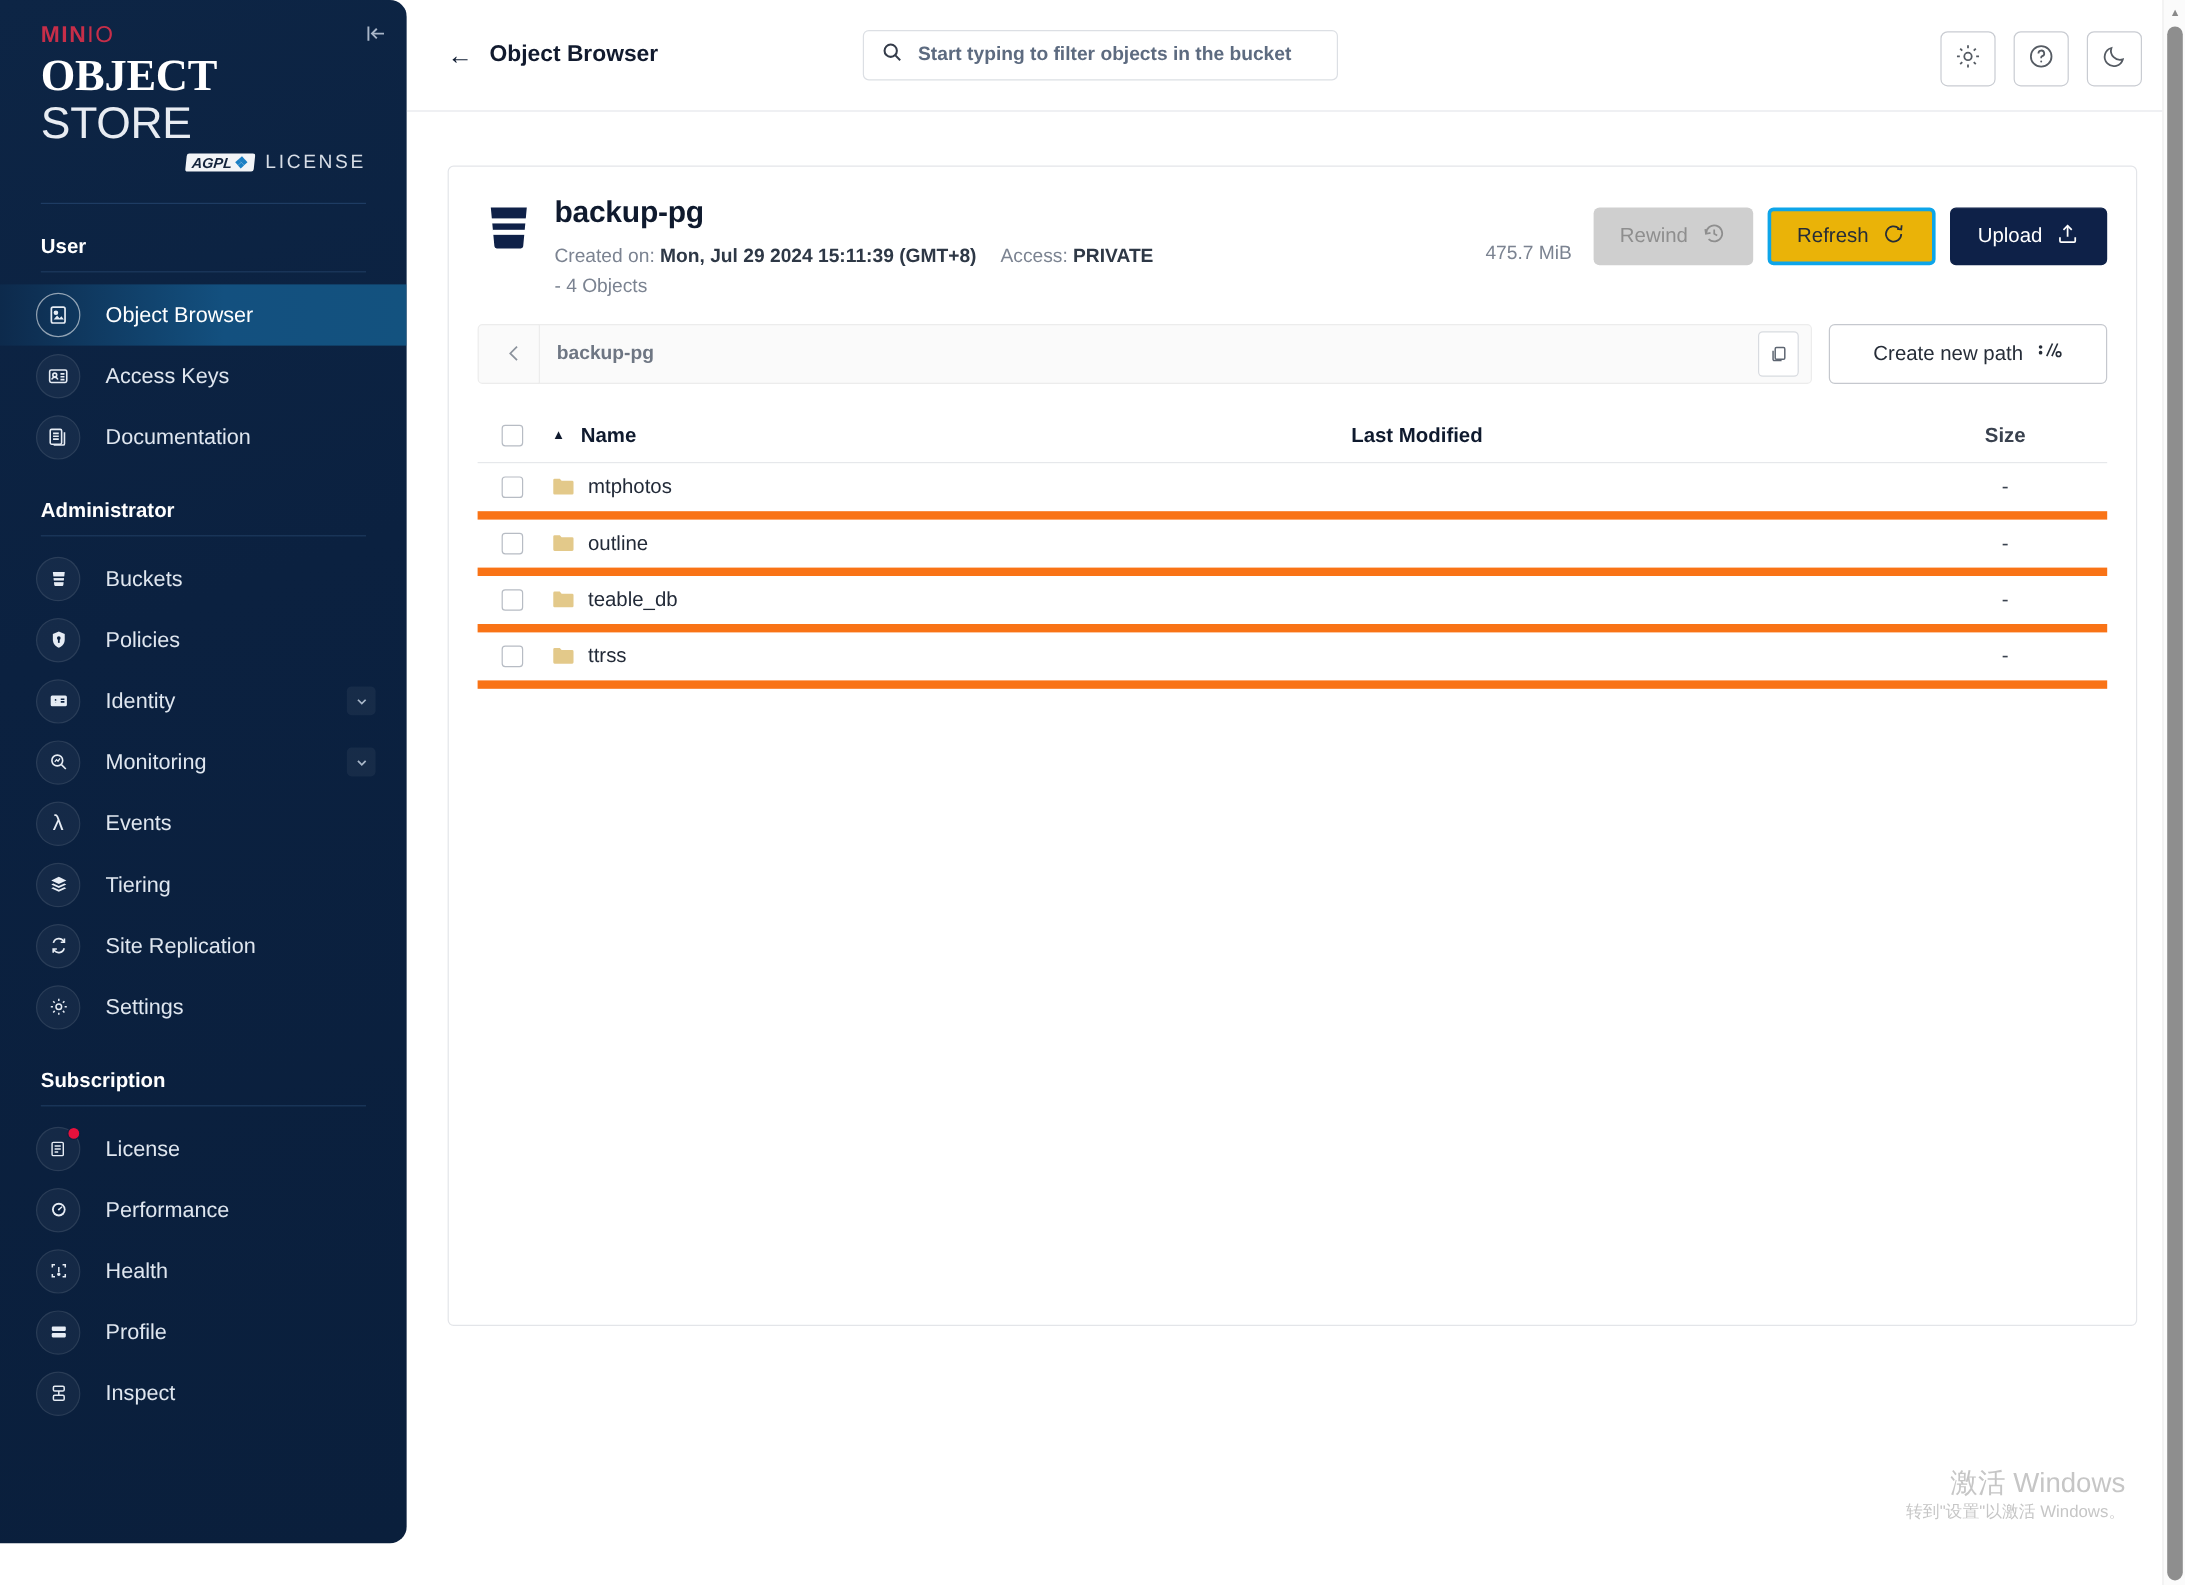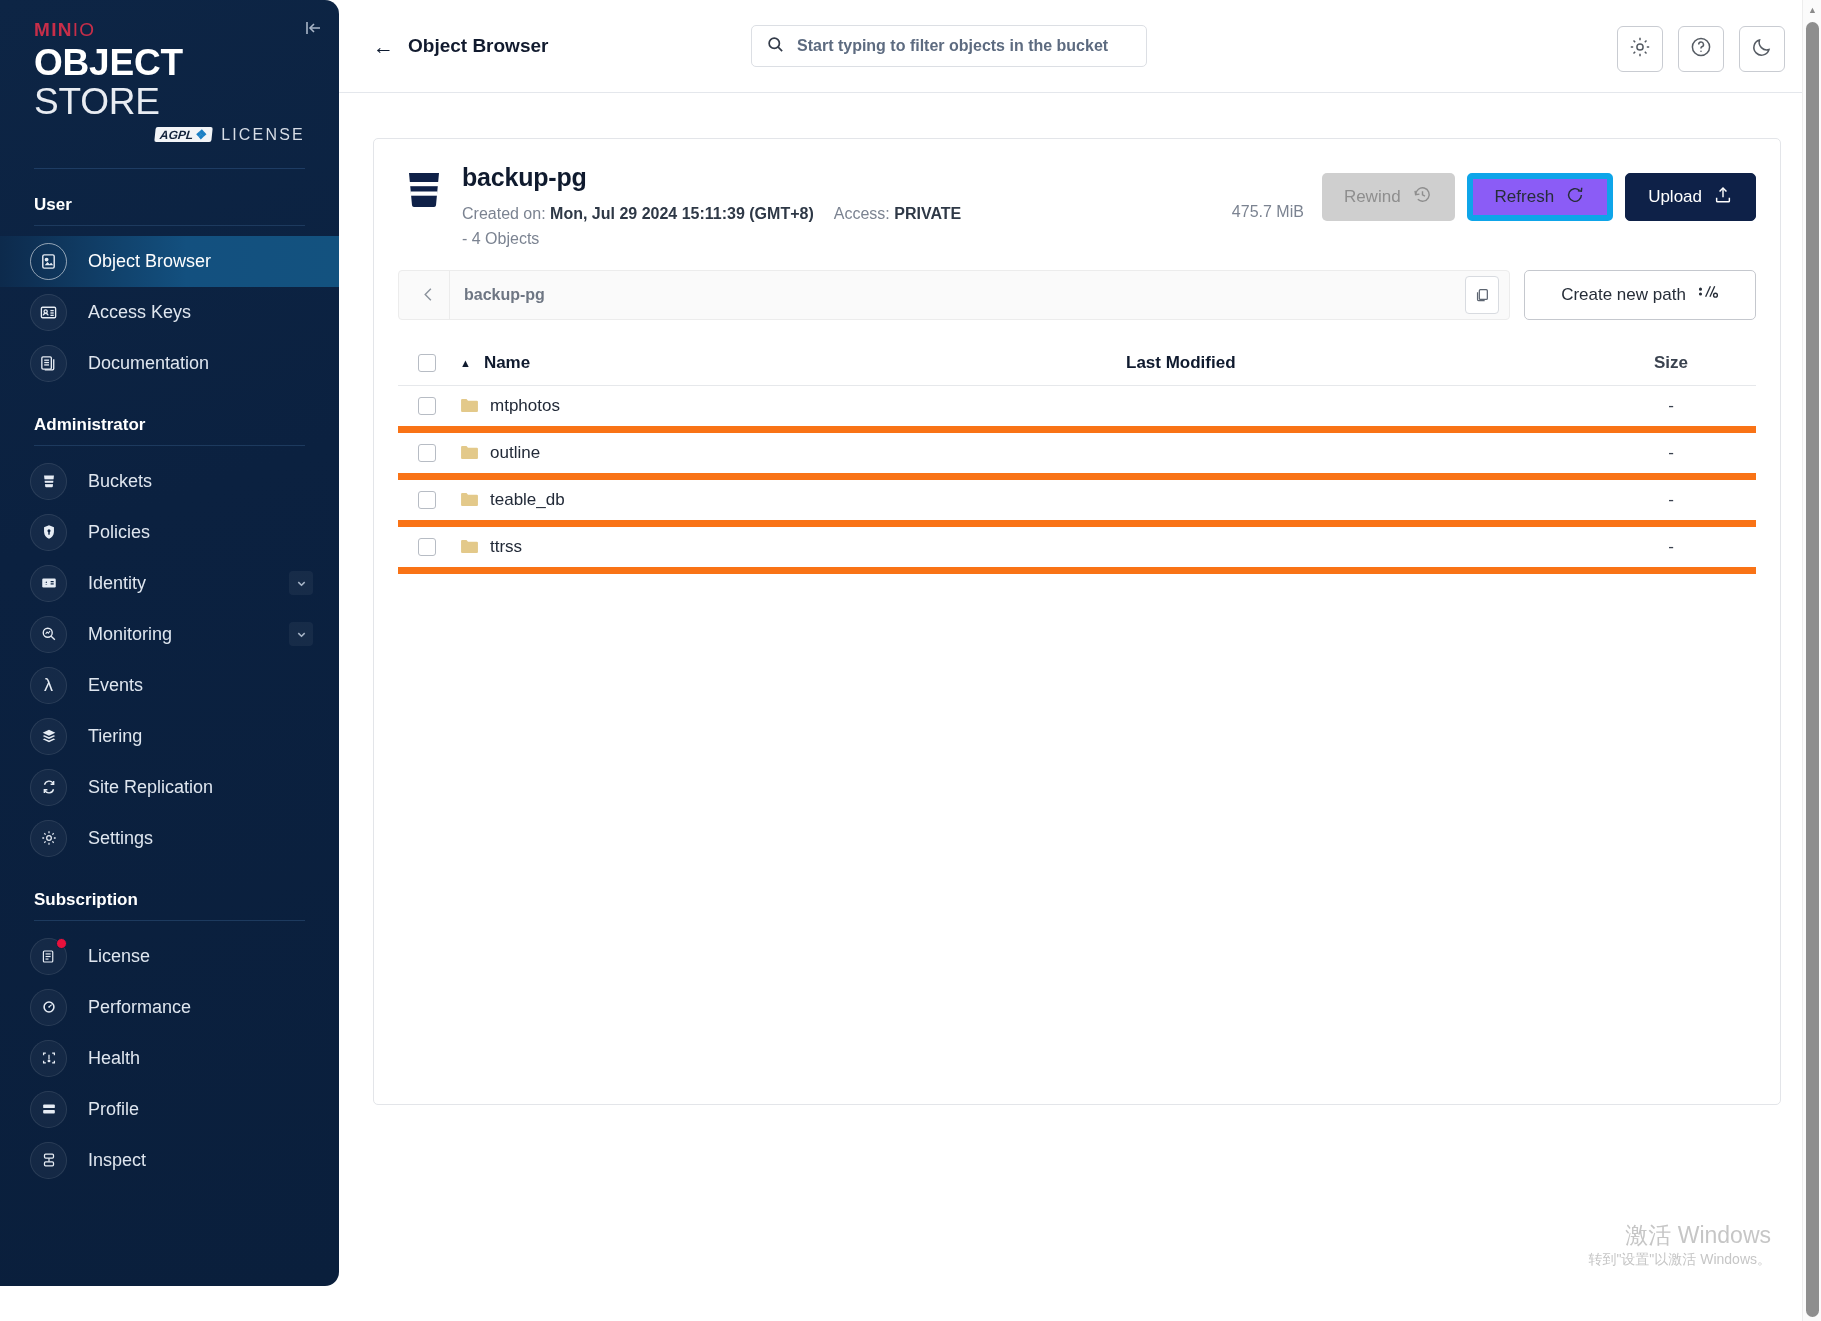--- a/index.html
+++ b/index.html
@@ -26,7 +26,7 @@
   .logo-obj {
     font-size: 37px; line-height: 1.05; letter-spacing: -0.2px; color: #fff;
   }
-  .logo-obj b { font-weight: bold; }
+  .logo-obj b { font-weight: bold; font-family: Liberation Serif, serif; }
   .logo-obj span { font-weight: 300; color: #e8ecf2; }
   .logo-license {
     display: flex; align-items: center; justify-content: flex-end;

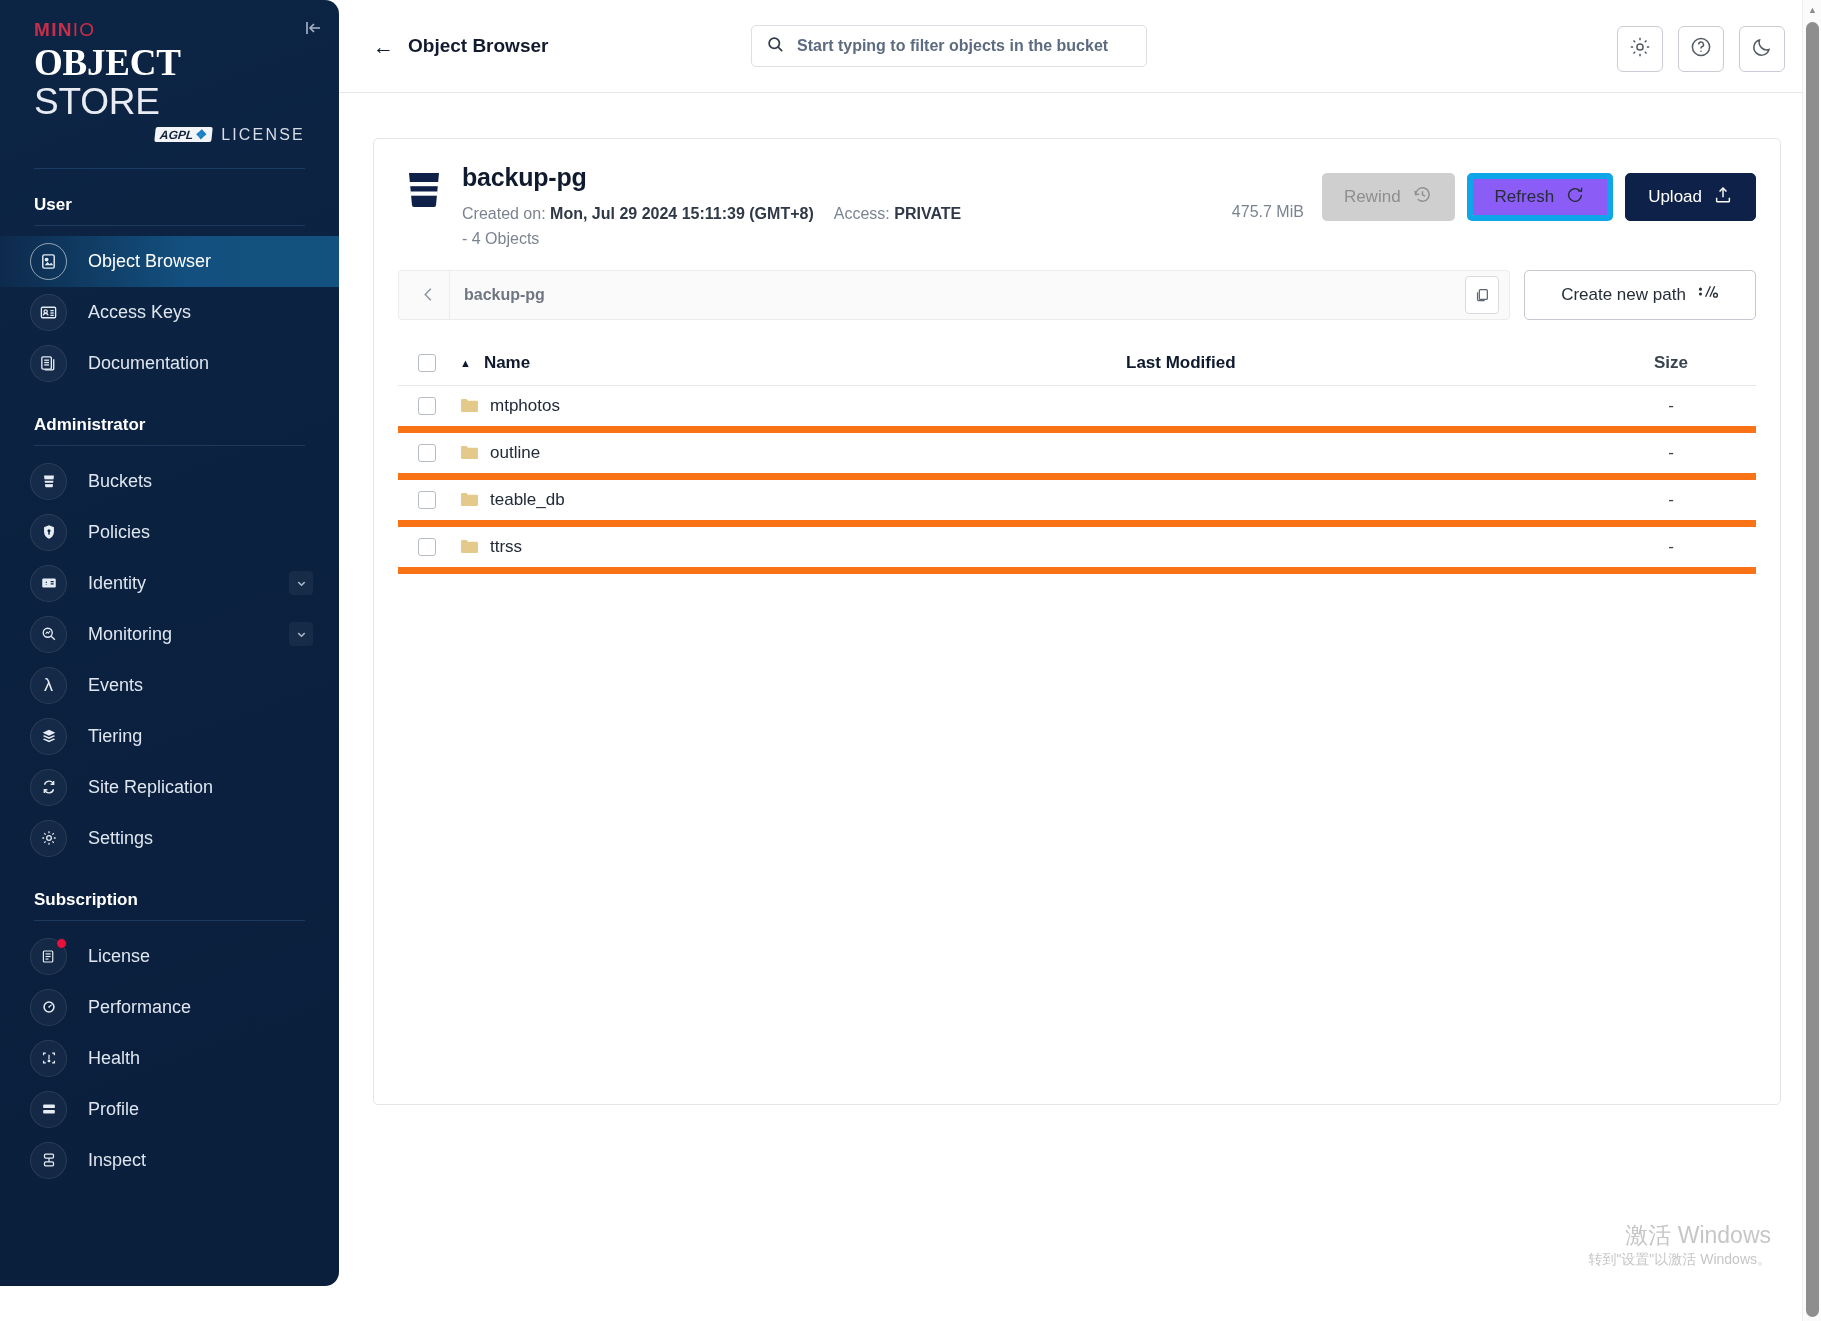--- a/index.html
+++ b/index.html
@@ -95,7 +95,7 @@
   .page-title { color: #111a2e; font-size: 19px; font-weight: bold; }
 
   .search-box {
-    position: absolute; left: 412px; top: 25px;
+    position: absolute; left: 380px; top: 25px;
     width: 396px; height: 42px;
     border: 1px solid #dcdfe4; border-radius: 5px;
     display: flex; align-items: center; padding: 0 14px; gap: 12px;

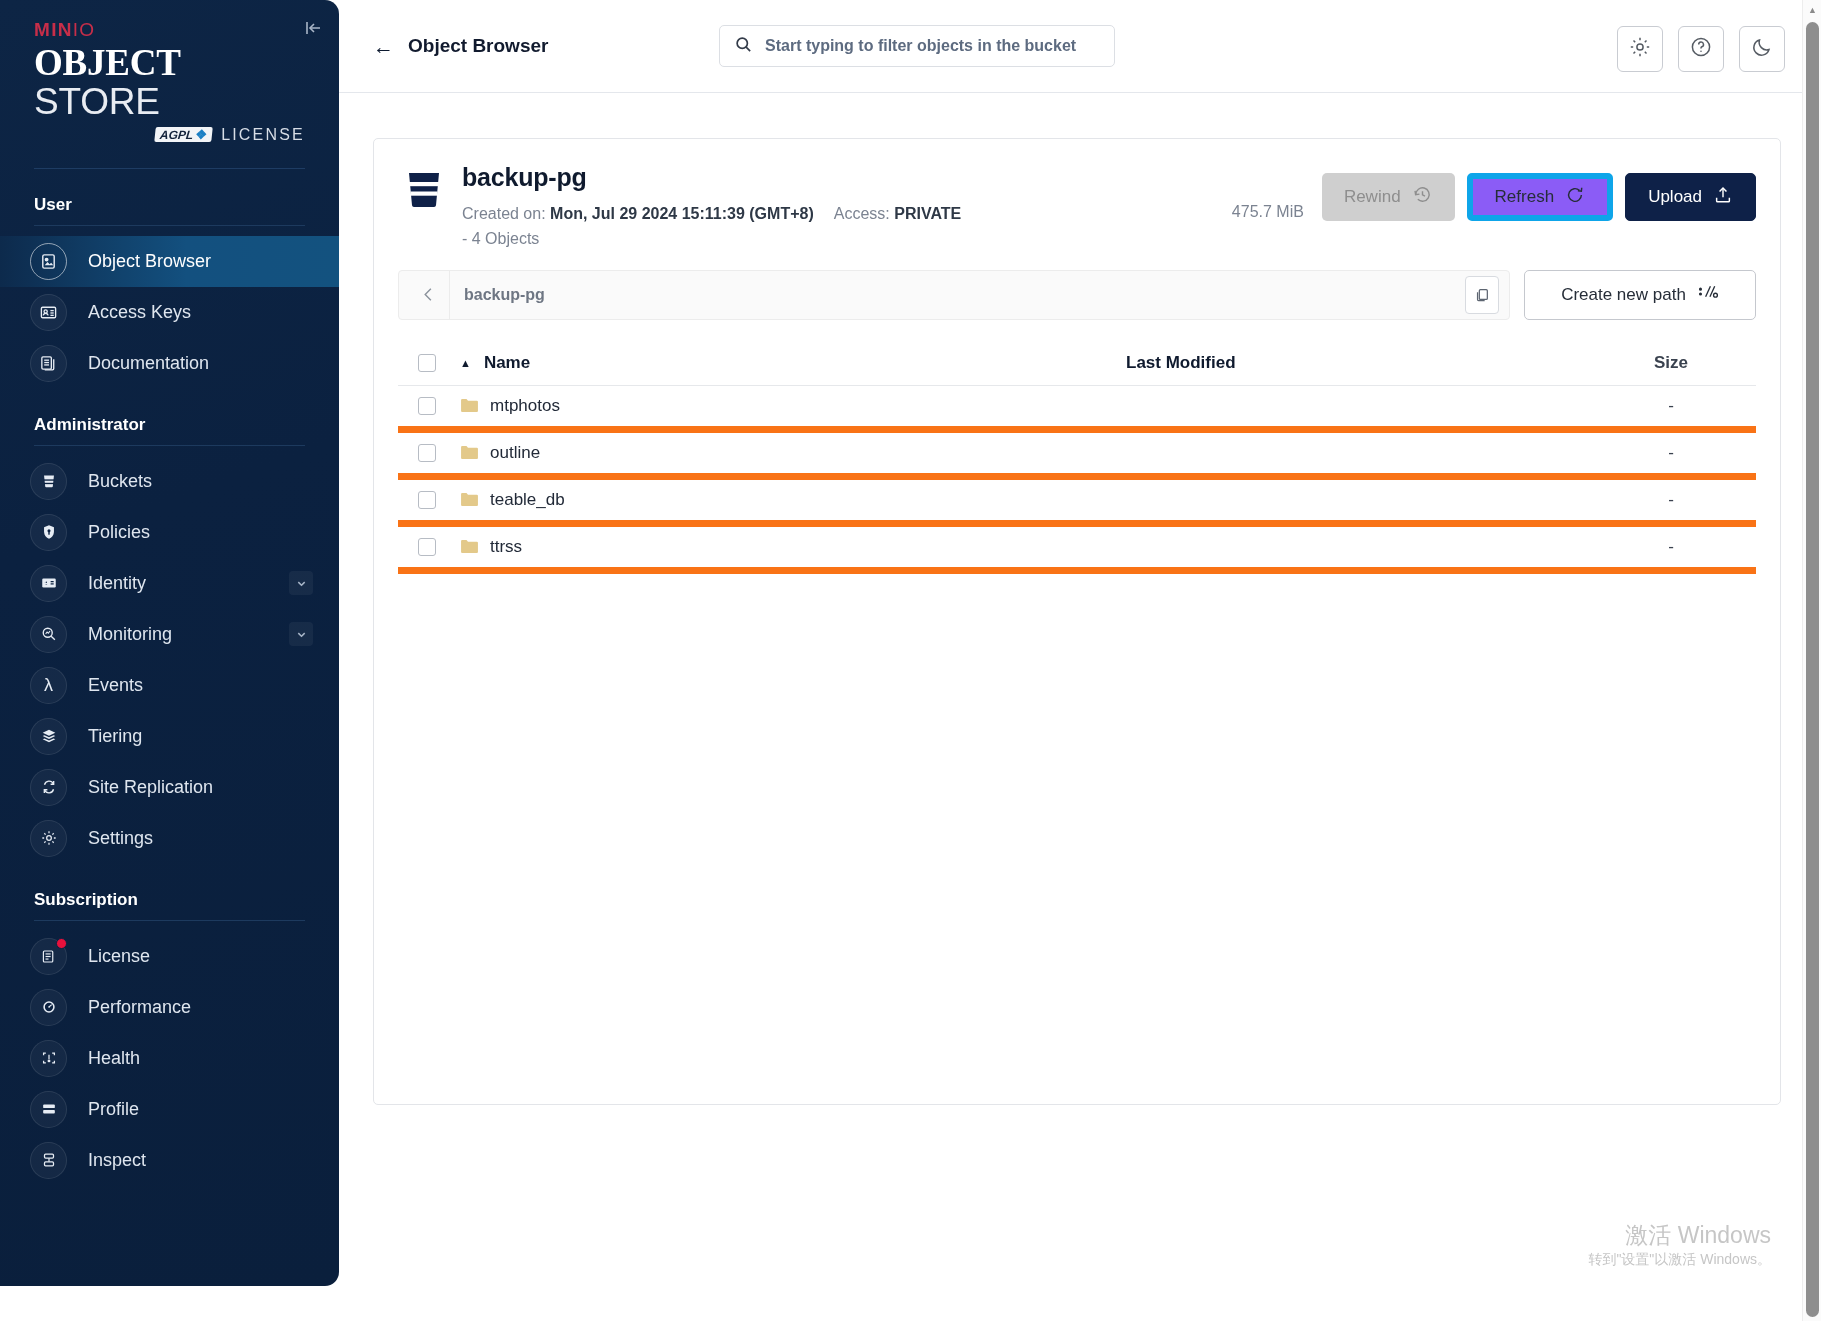--- a/index.html
+++ b/index.html
@@ -136,7 +136,7 @@
     justify-content: center; gap: 11px; font-size: 17px; cursor: pointer; padding: 0 22px;
   }
   .btn-disabled { background: #cfcfcf; color: #8e8e8e; border: none; cursor: default; }
-  .btn-outline { background: #8b5cf6; border: 6px solid #0ea5e9; color: #262d38; }
+  .btn-outline { background: #eab308; border: 3px solid #0ea5e9; color: #262d38; }
   .btn-primary { background: #0e2148; border: 1px solid #0e2148; color: #fff; }
 
   

